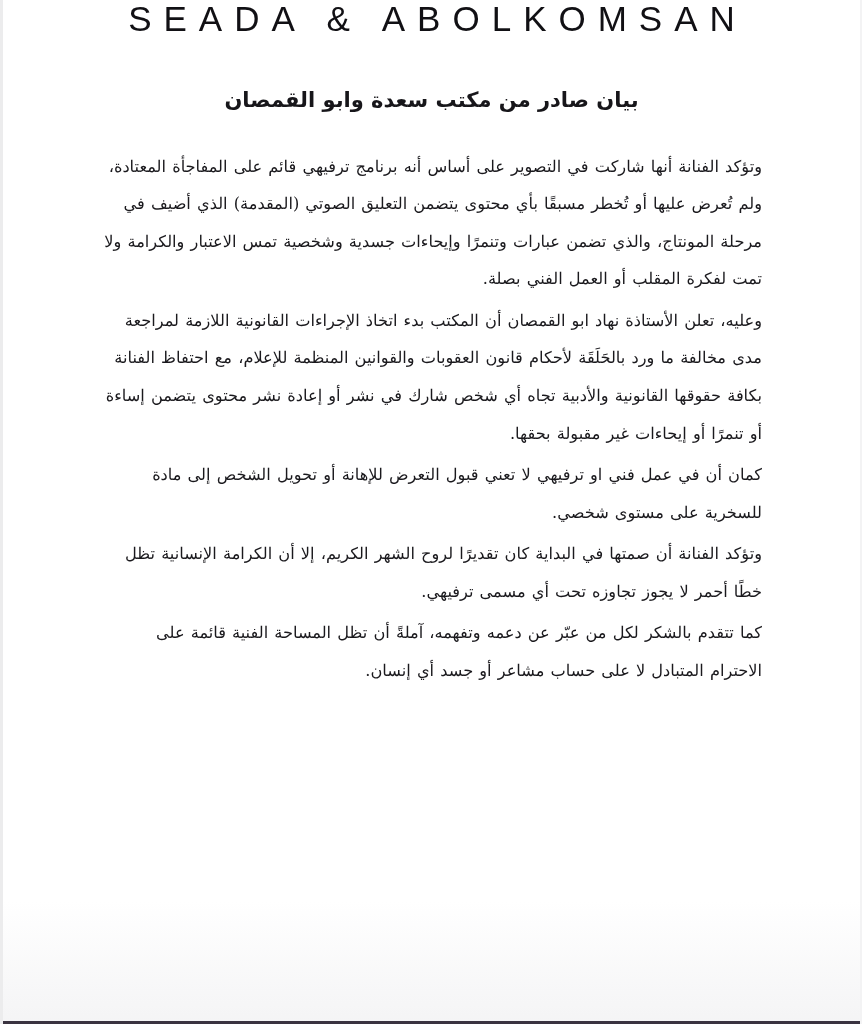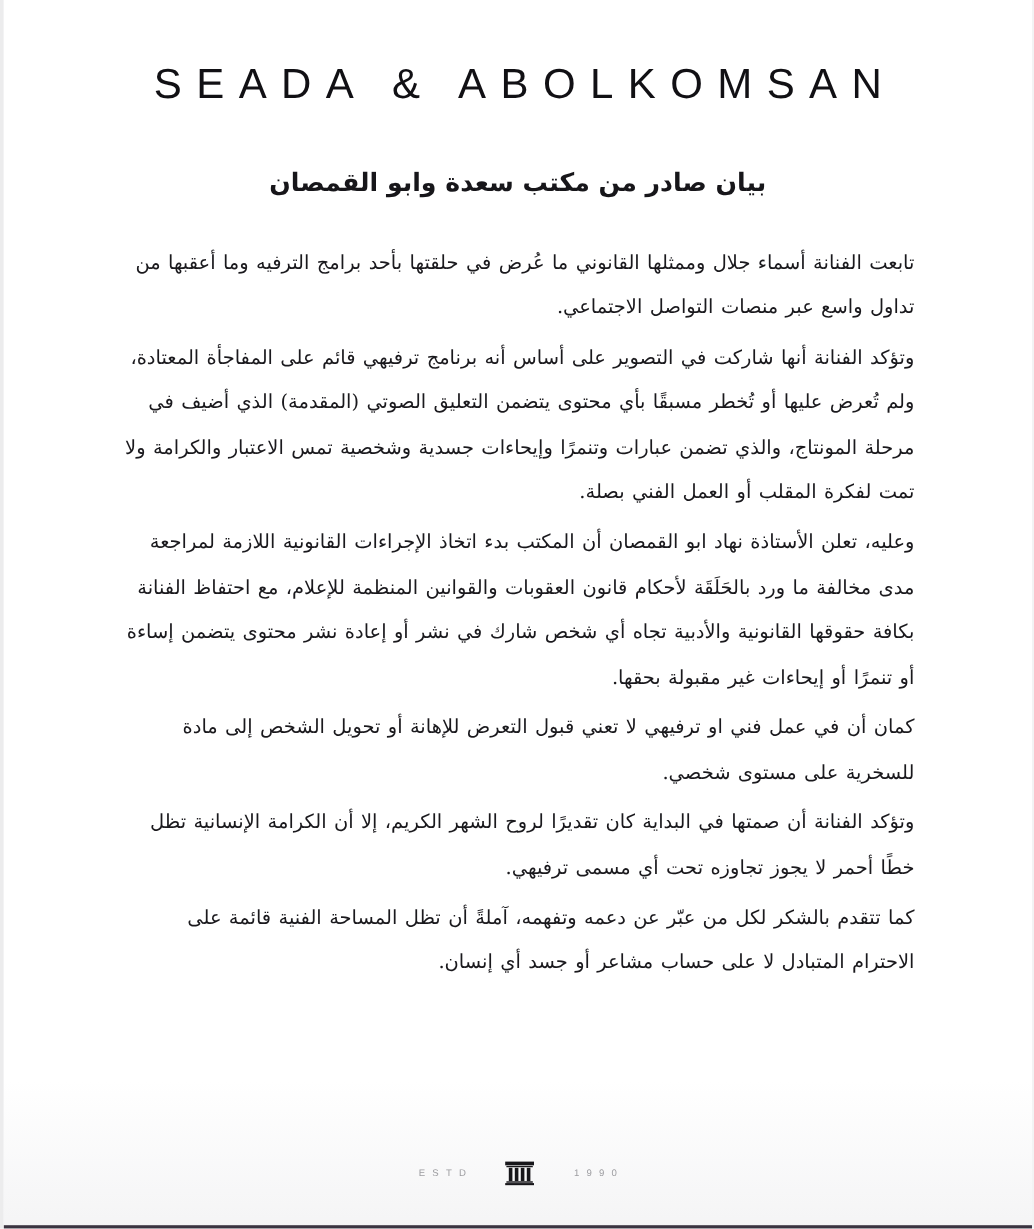--- a/index.html
+++ b/index.html
@@ -50,7 +50,6 @@
 
   
   .letterhead {
-    padding-top: 52px;
     text-align: center;
   }
   .brand {

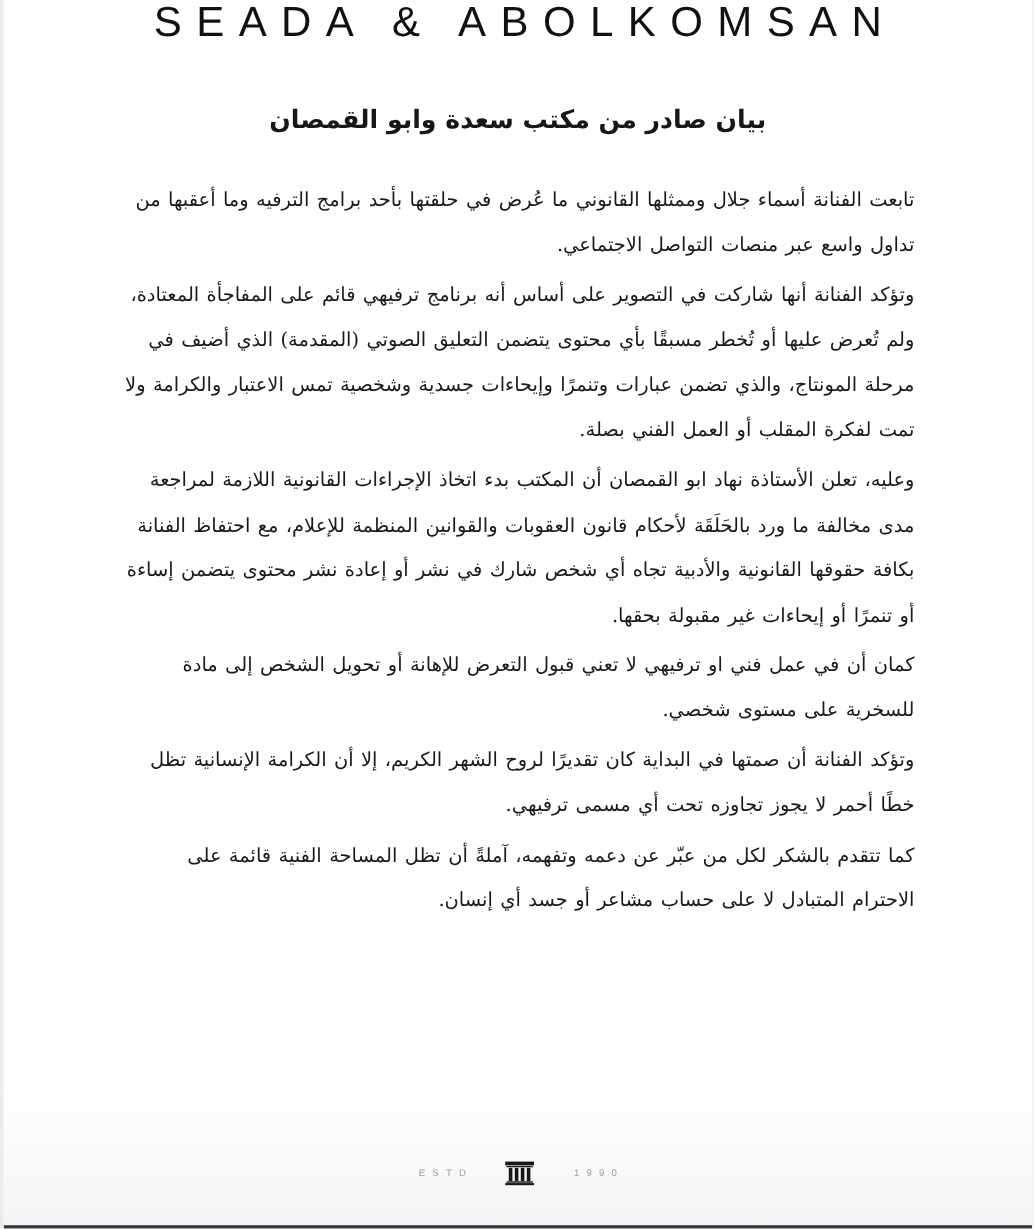--- a/index.html
+++ b/index.html
@@ -139,7 +139,6 @@
     </div>
 
     <article class="statement">
-      <p>تابعت الفنانة أسماء جلال وممثلها القانوني ما عُرض في حلقتها بأحد برامج الترفيه وما أعقبها من تداول واسع عبر منصات التواصل الاجتماعي.</p>
       <p>وتؤكد الفنانة أنها شاركت في التصوير على أساس أنه برنامج ترفيهي قائم على المفاجأة المعتادة، ولم تُعرض عليها أو تُخطر مسبقًا بأي محتوى يتضمن التعليق الصوتي (المقدمة) الذي أضيف في مرحلة المونتاج، والذي تضمن عبارات وتنمرًا وإيحاءات جسدية وشخصية تمس الاعتبار والكرامة ولا تمت لفكرة المقلب أو العمل الفني بصلة.</p>
       <p>وعليه، تعلن الأستاذة نهاد ابو القمصان أن المكتب بدء اتخاذ الإجراءات القانونية اللازمة لمراجعة مدى مخالفة ما ورد بالحَلَقَة لأحكام قانون العقوبات والقوانين المنظمة للإعلام، مع احتفاظ الفنانة بكافة حقوقها القانونية والأدبية تجاه أي شخص شارك في نشر أو إعادة نشر محتوى يتضمن إساءة أو تنمرًا أو إيحاءات غير مقبولة بحقها.</p>
       <p>كمان أن في عمل فني او ترفيهي لا تعني قبول التعرض للإهانة أو تحويل الشخص إلى مادة للسخرية على مستوى شخصي.</p>

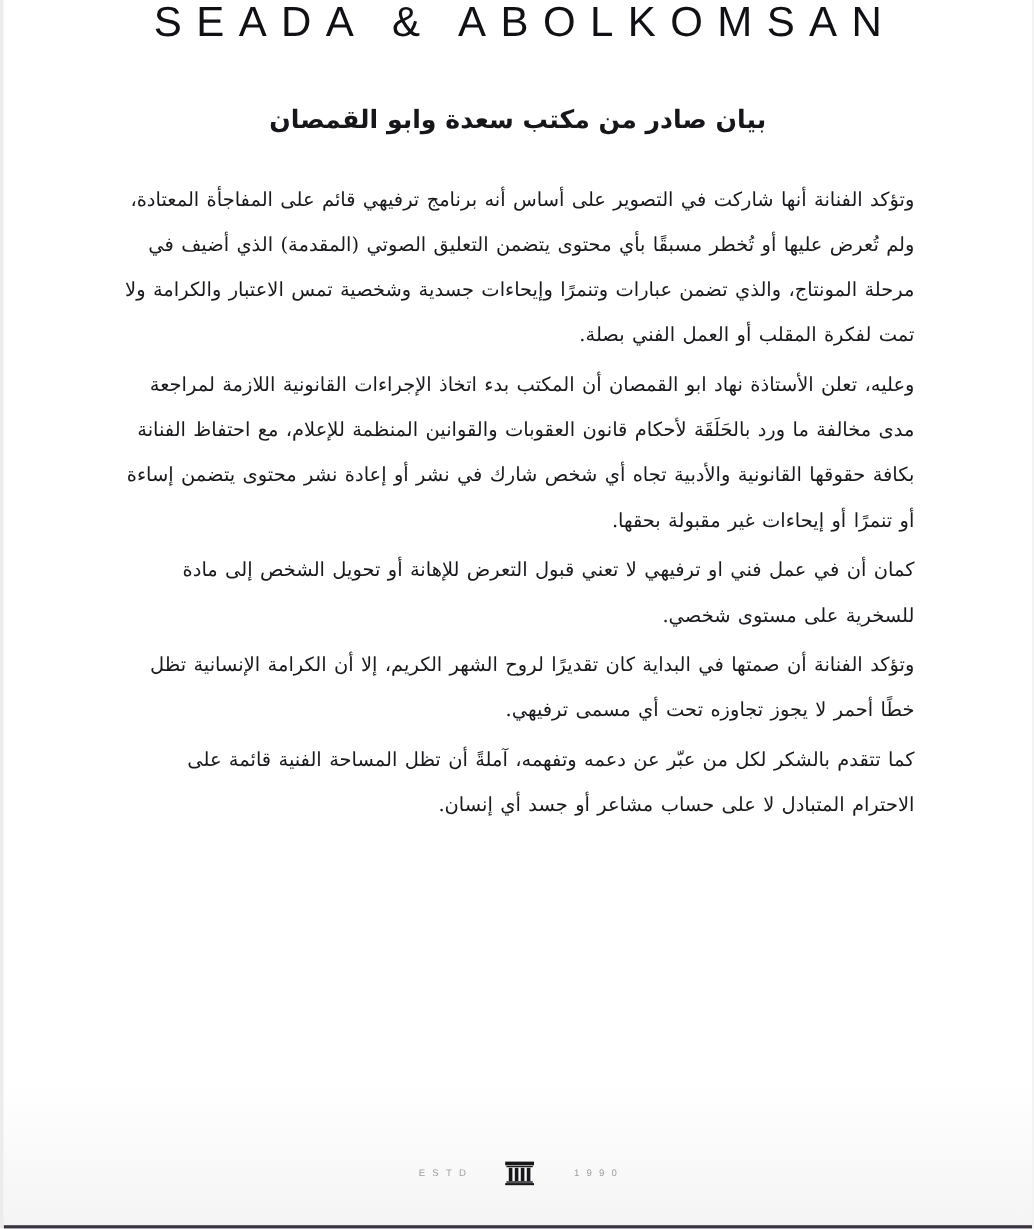--- a/index.html
+++ b/index.html
@@ -148,24 +148,6 @@
 
   </div>
 
-  <footer class="footer-mark">
-    <span class="estd-text">ESTD</span>
-
-    <span>
-      <svg class="temple-emblem" width="26" height="21" viewBox="0 0 26 21" aria-hidden="true">
-        <rect x="1" y="1" width="24" height="3.1" fill="#17161a"></rect>
-        <rect x="2" y="4.6" width="22" height="1.1" fill="#17161a"></rect>
-        <rect x="4" y="6.2" width="3" height="11" fill="#17161a"></rect>
-        <rect x="9" y="6.2" width="3" height="11" fill="#17161a"></rect>
-        <rect x="14" y="6.2" width="3" height="11" fill="#17161a"></rect>
-        <rect x="19" y="6.2" width="3" height="11" fill="#17161a"></rect>
-        <rect x="2" y="17.4" width="22" height="1.2" fill="#17161a"></rect>
-        <rect x="1" y="18.9" width="24" height="1.9" fill="#17161a"></rect>
-      </svg>
-    </span>
-
-    <span class="estd-text">1990</span>
-  </footer>
 
 </div>
 

